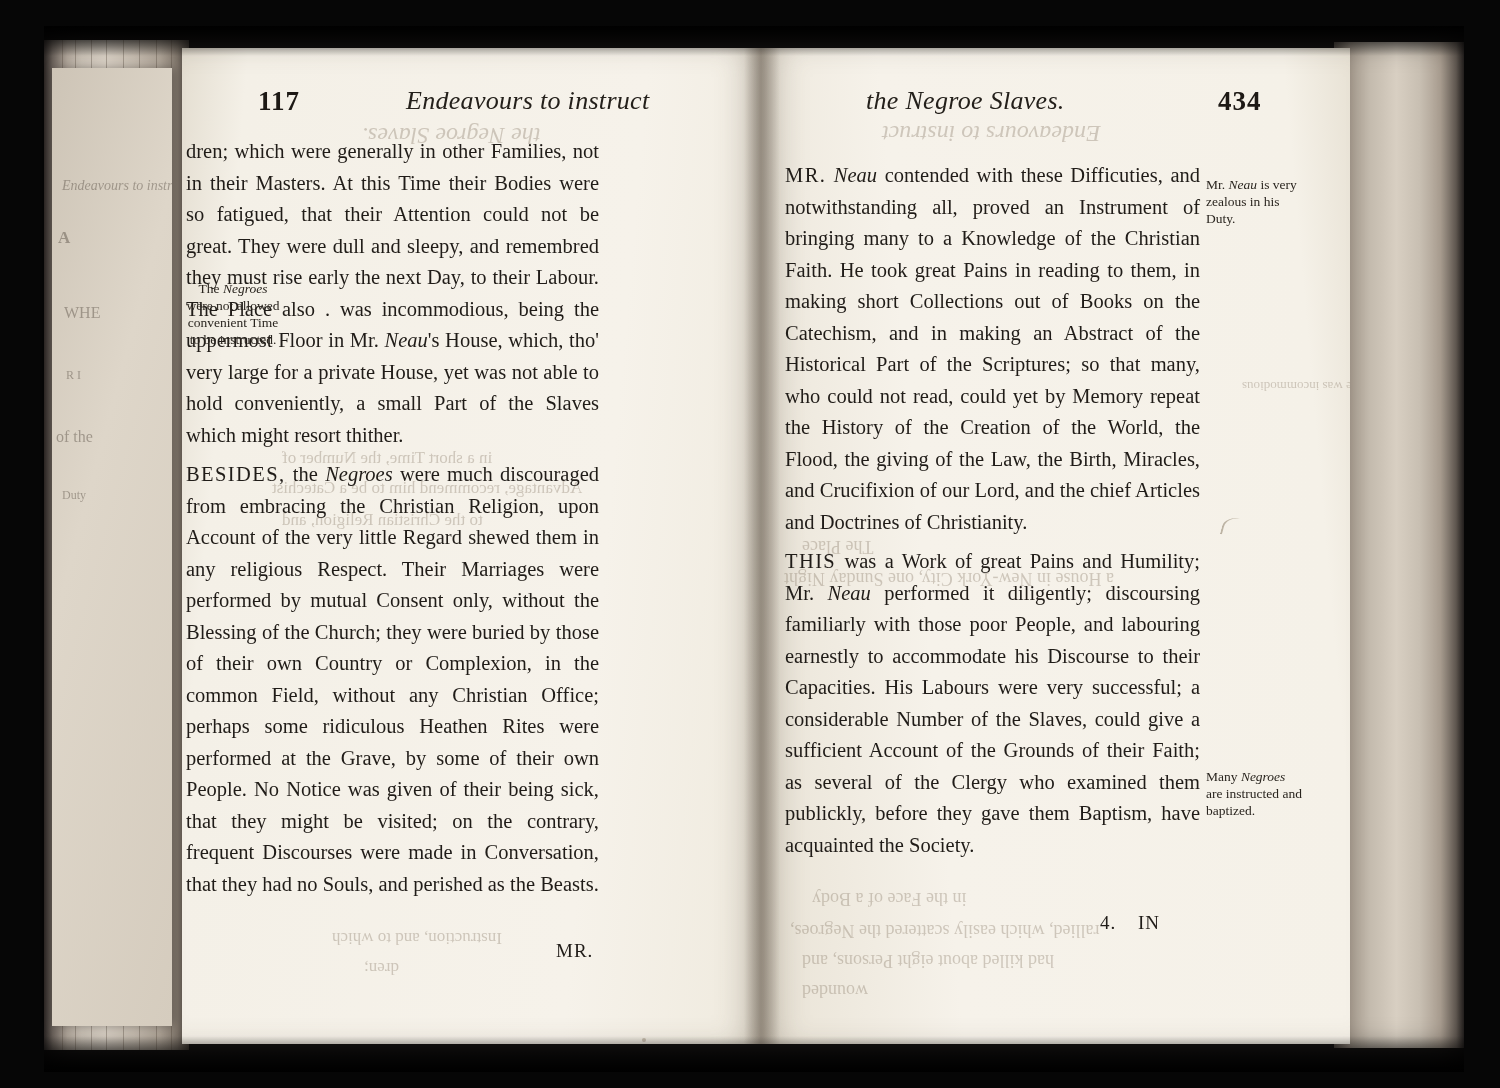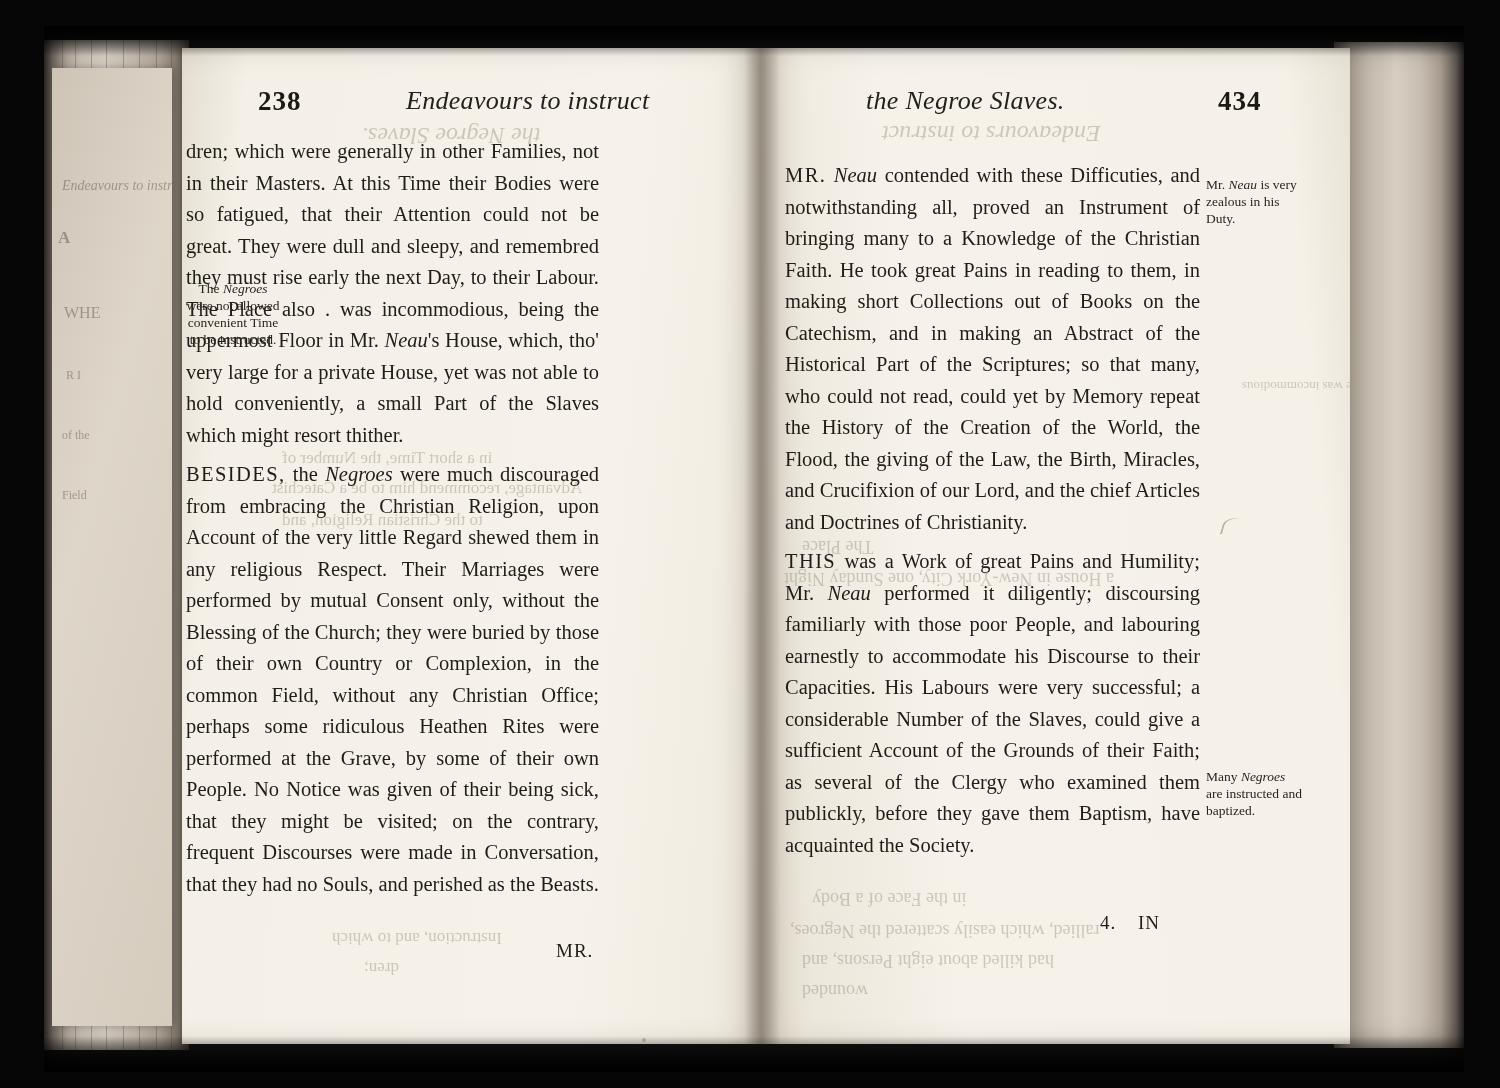--- a/index.html
+++ b/index.html
@@ -279,7 +279,7 @@
     <div id="bottom-shadow"></div>
   </div>
 
-  <div class="folio" style="left:258px;">238</div>
+  <div class="folio" style="left:258px;">117</div>
   <div class="running-head" style="left:406px;">Endeavours to instruct</div>
 
   <div class="running-head" style="left:866px;">the Negroe Slaves.</div>

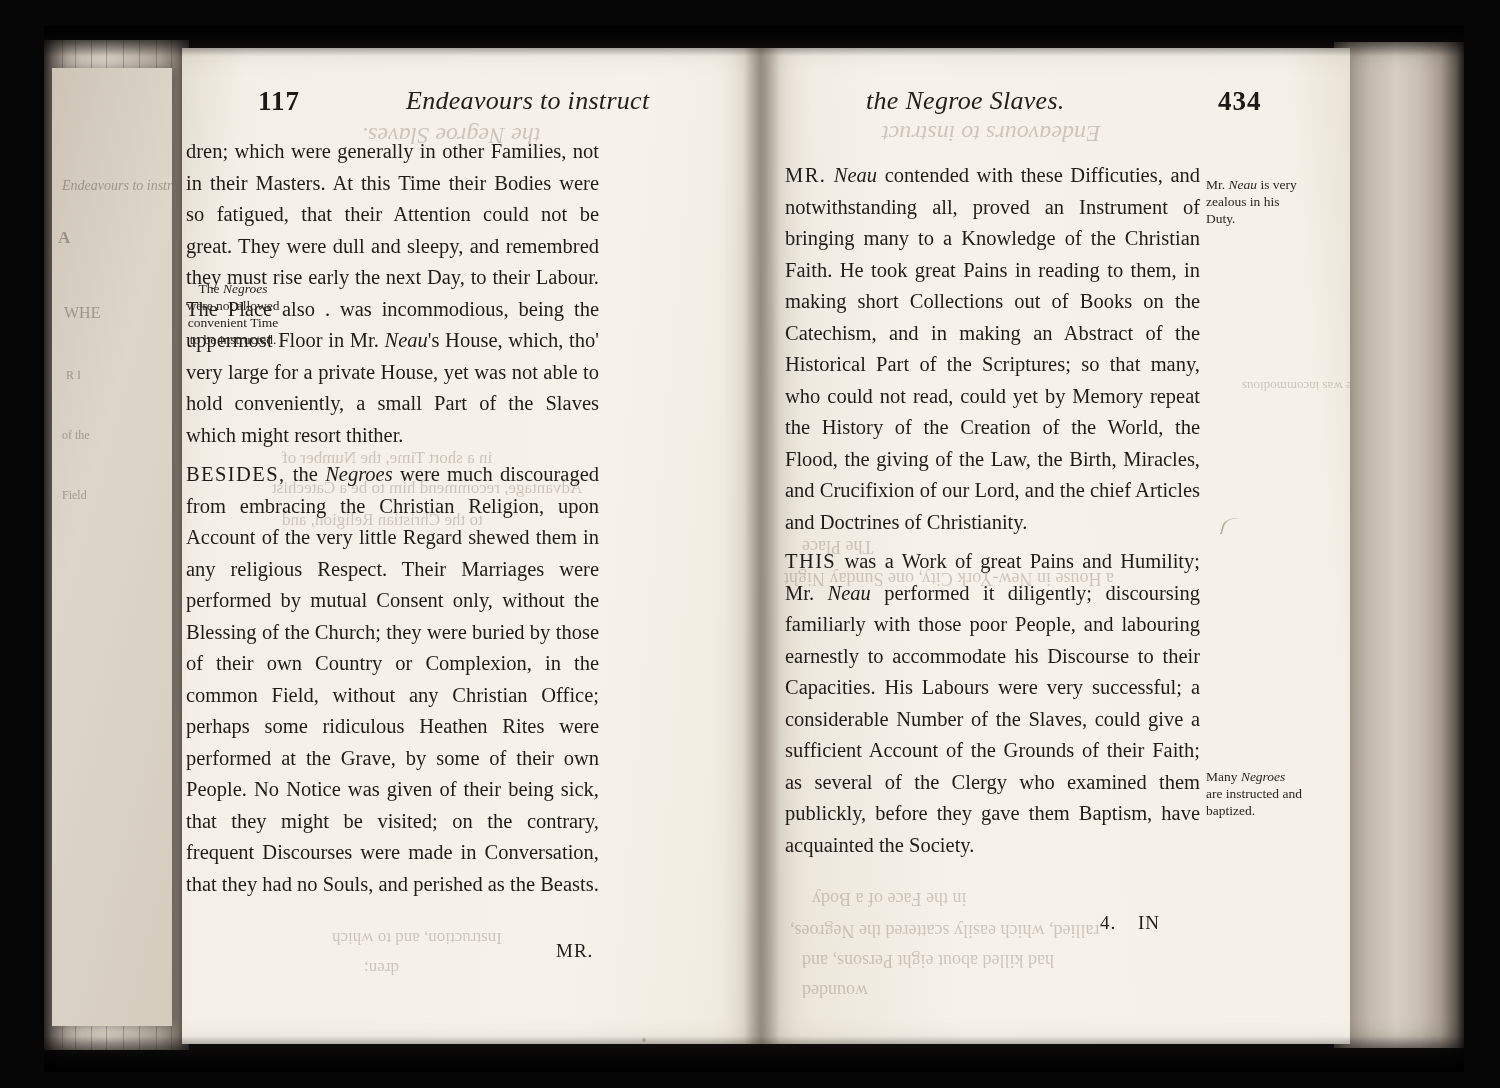--- a/index.html
+++ b/index.html
@@ -234,7 +234,7 @@
       <div class="ghost" style="left:6px; top:160px; font-size:17px; font-style:normal; font-weight:bold;">A</div>
       <div class="ghost" style="left:12px; top:236px; font-size:16px; font-style:normal;">WHE</div>
       <div class="ghost" style="left:14px; top:300px; font-size:12px; font-style:normal;">R I</div>
-      <div class="ghost" style="left:10px; top:360px; font-size:12px; font-style:normal;">of the</div>
+      <div class="ghost" style="left:4px; top:360px; font-size:16px; font-style:normal;">of the</div>
       <div class="ghost" style="left:10px; top:420px; font-size:12px; font-style:normal;">Field</div>
     </div>
 

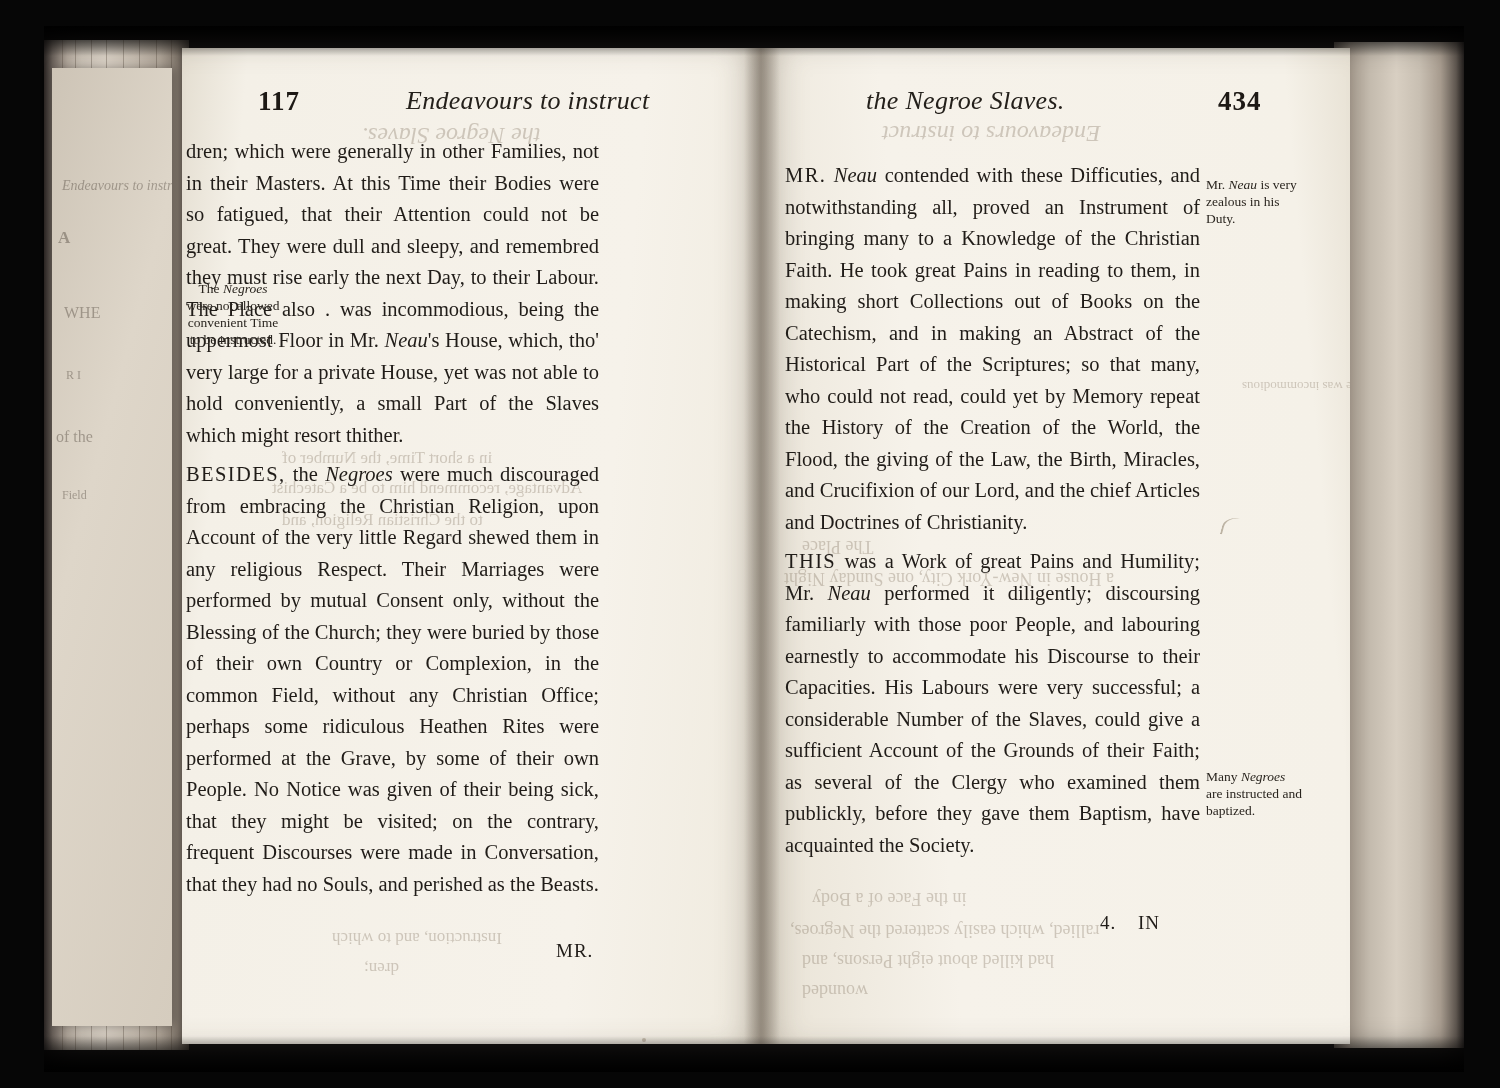--- a/index.html
+++ b/index.html
@@ -235,7 +235,7 @@
       <div class="ghost" style="left:12px; top:236px; font-size:16px; font-style:normal;">WHE</div>
       <div class="ghost" style="left:14px; top:300px; font-size:12px; font-style:normal;">R I</div>
       <div class="ghost" style="left:4px; top:360px; font-size:16px; font-style:normal;">of the</div>
-      <div class="ghost" style="left:10px; top:420px; font-size:12px; font-style:normal;">Field</div>
+      <div class="ghost" style="left:10px; top:420px; font-size:12px; font-style:normal;">Duty</div>
     </div>
 
     <div id="right-edge-block">

